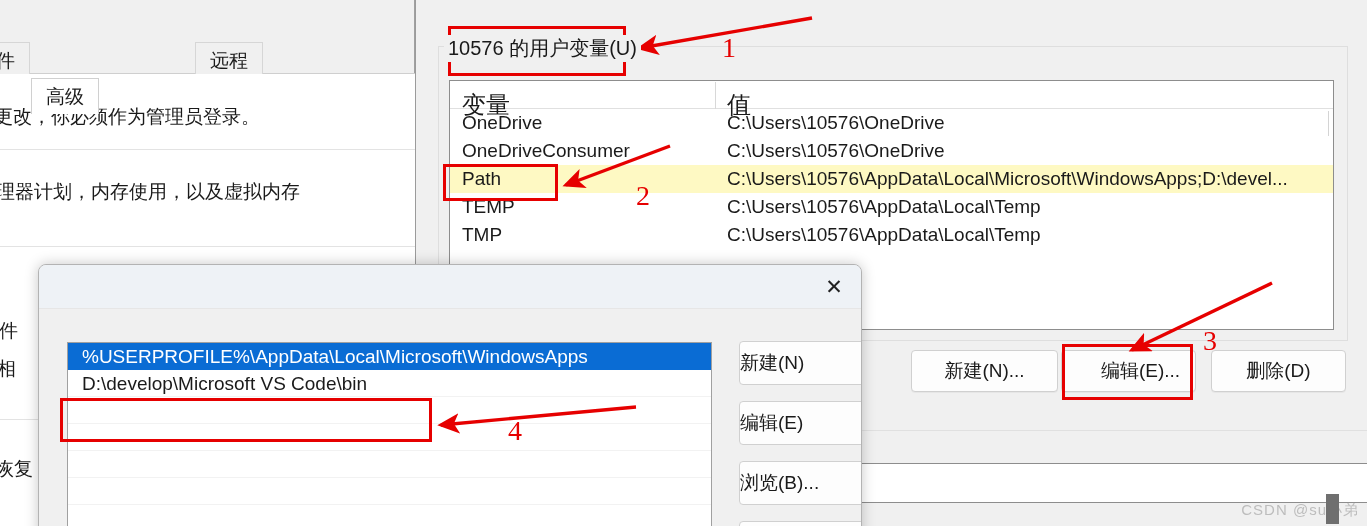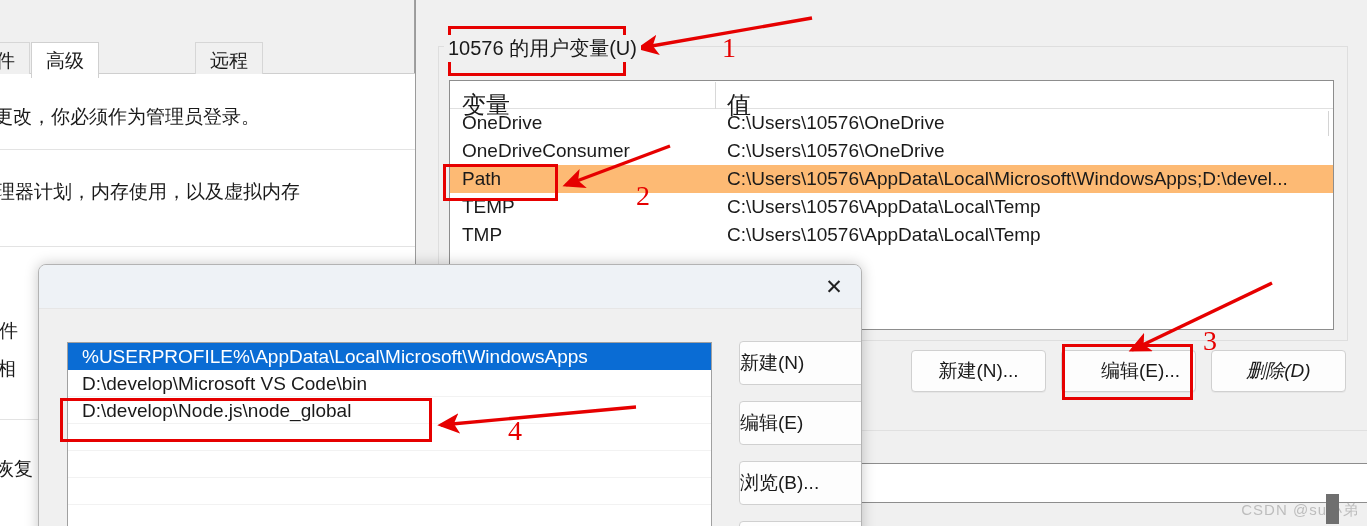--- a/index.html
+++ b/index.html
@@ -306,7 +306,7 @@
       <div class="sp-tab" style="left:292px;">
         <span>文件</span>
       </div>
-      <div class="sp-tab active" style="left:361px;">
+      <div class="sp-tab active" style="left:361px;margin-top:36px;">
         <span>高级</span>
       </div>
       <div class="sp-tab" style="left:525px;">

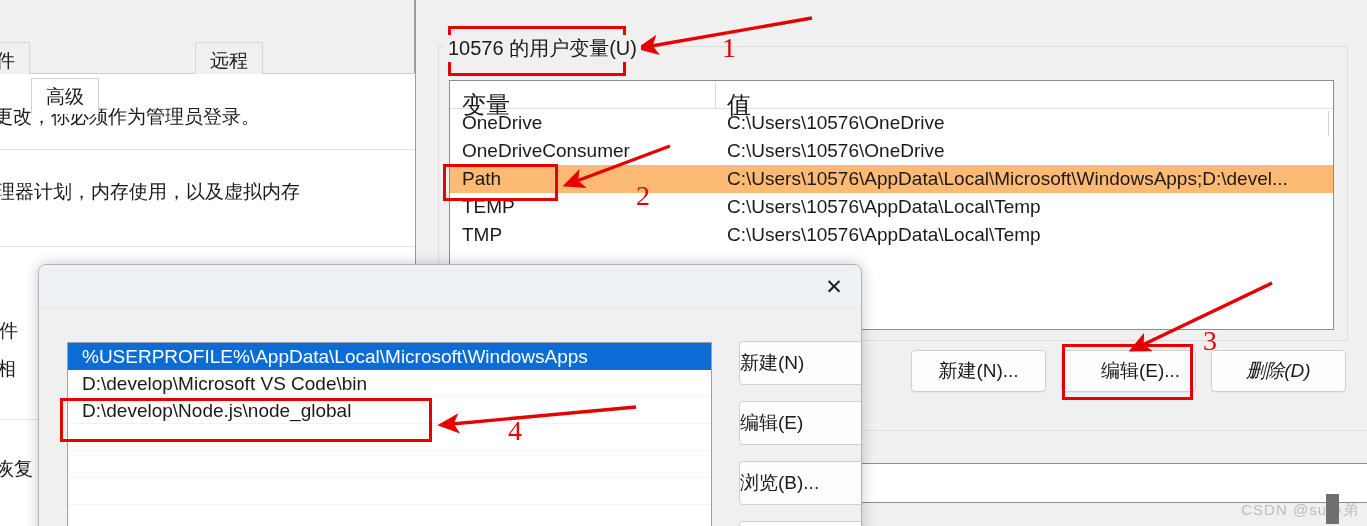--- a/index.html
+++ b/index.html
@@ -135,7 +135,7 @@
     height: 28px;
     line-height: 28px;
   }
-  .env-row.selected { background: #fdba74; }
+  .env-row.selected { background: #fef9c3; }
   .env-cell {
     position: absolute;
     font-size: 19px;

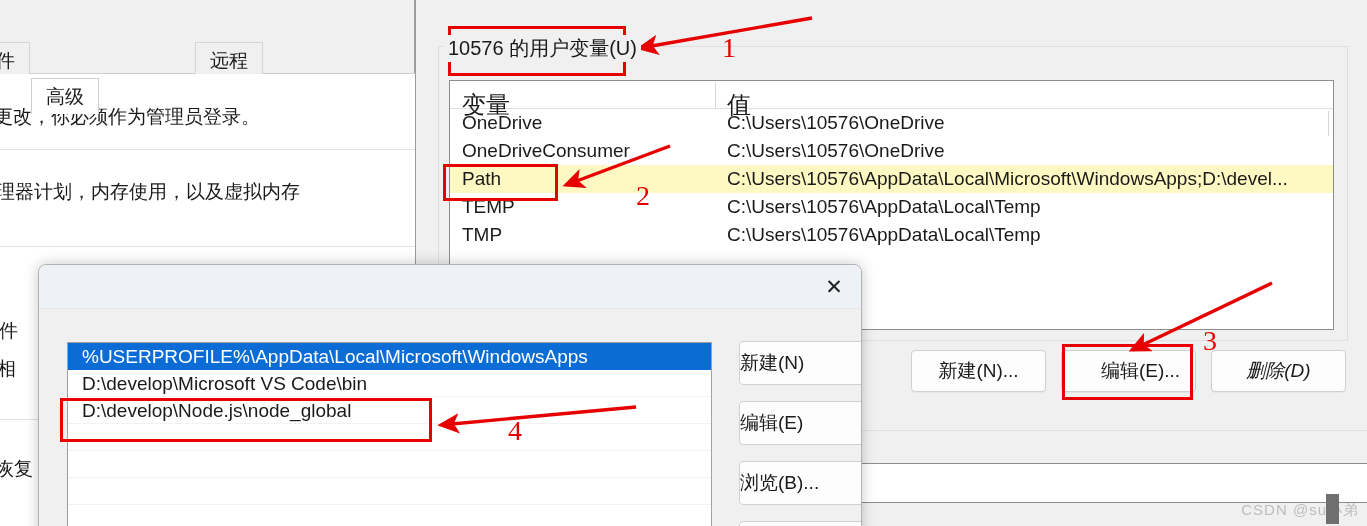--- a/index.html
+++ b/index.html
@@ -363,7 +363,7 @@
       <div class="env-scrollmark"></div>
     </div>
 
-    <div class="env-btn" style="left:495px; top:350px; width:135px;">
+    <div class="env-btn" style="left:495px; top:350px; width:147px;">
       <span>新建(N)...</span>
     </div>
     <div class="env-btn" style="left:645px; top:350px; width:135px;padding-left:24px;">

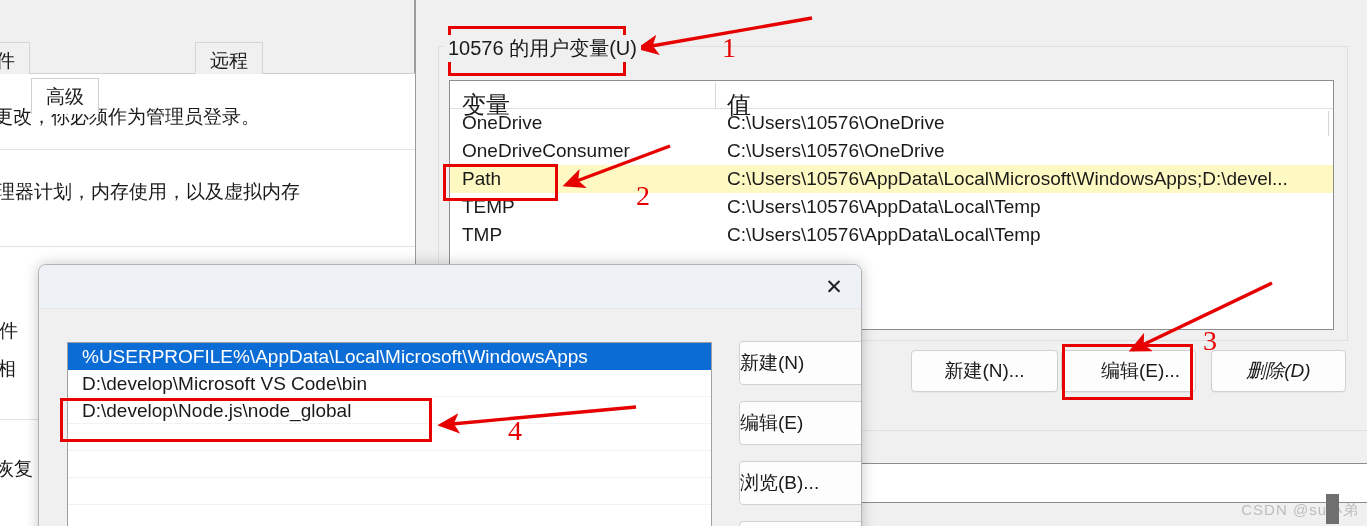--- a/index.html
+++ b/index.html
@@ -369,7 +369,7 @@
     <div class="env-btn" style="left:645px; top:350px; width:135px;padding-left:24px;">
       <span>编辑(E)...</span>
     </div>
-    <div class="env-btn" style="left:795px; top:350px; width:135px;font-style:italic;">
+    <div class="env-btn" style="left:795px; top:350px; width:135px;">
       <span>删除(D)</span>
     </div>
 

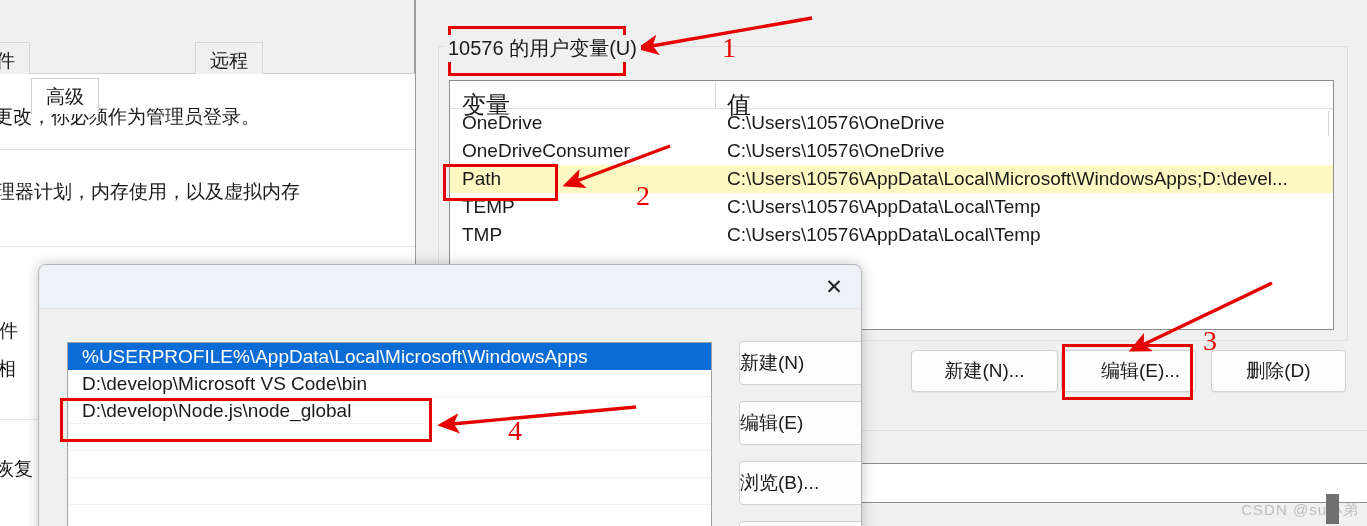--- a/index.html
+++ b/index.html
@@ -386,7 +386,6 @@
     <div class="dlg-listbox">
       <div class="dlg-item selected">%USERPROFILE%\AppData\Local\Microsoft\WindowsApps</div>
       <div class="dlg-item">D:\develop\Microsoft VS Code\bin</div>
-      <div class="dlg-item">D:\develop\Node.js\node_global</div>
       <div class="dlg-item"></div>
       <div class="dlg-item"></div>
       <div class="dlg-item"></div>

